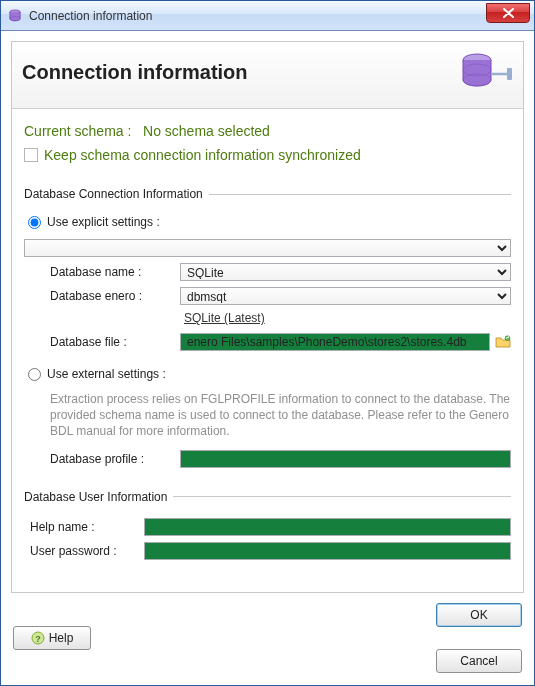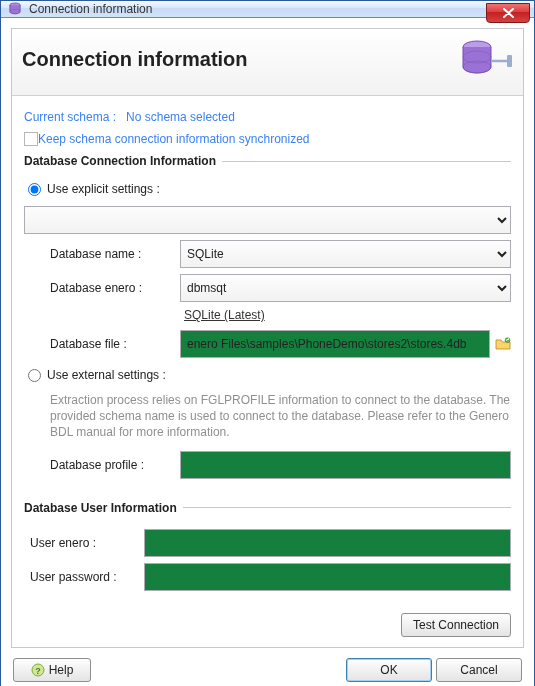--- a/index.html
+++ b/index.html
@@ -96,9 +96,9 @@
   }
   
   .schema-area {
-    color: #3b82f6;
-    margin-bottom: 8px;
-    font-size: 12px;
+    color: #4d7c0f;
+    margin-bottom: 24px;
+    font-size: 14px;
   }
   .schema-line { margin-bottom: 8px; }
   .chk-row { display: flex; align-items: center; }

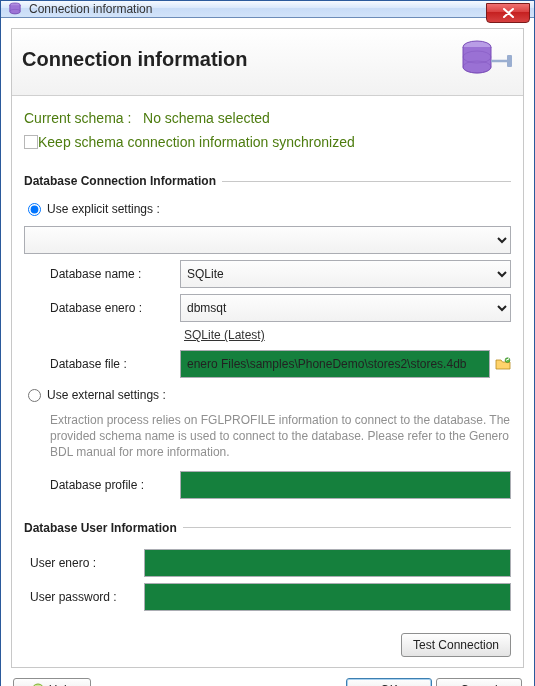--- a/index.html
+++ b/index.html
@@ -101,7 +101,7 @@
     font-size: 14px;
   }
   .schema-line { margin-bottom: 8px; }
-  .chk-row { display: flex; align-items: center; }
+  .chk-row { display: flex; align-items: center; gap: 6px; }
   .fake-checkbox {
     width: 14px; height: 14px;
     border: 1px solid #b7b7b7;

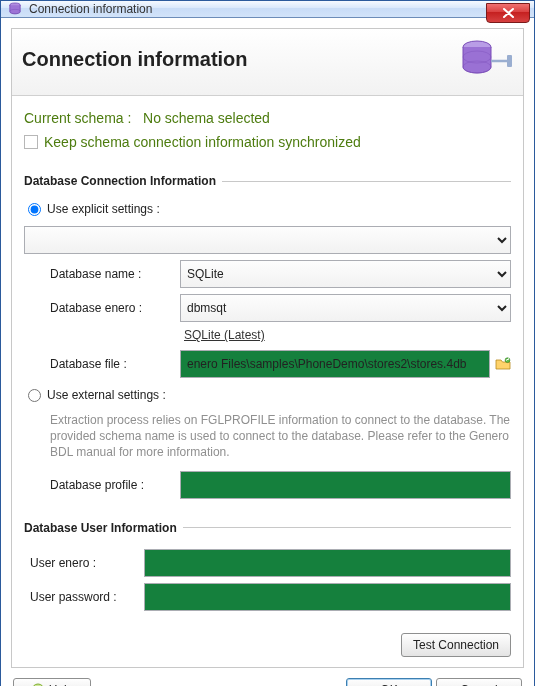--- a/index.html
+++ b/index.html
@@ -117,7 +117,7 @@
     position: relative;
   }
   fieldset > legend {
-    font-weight: bold;
+    font-weight: normal;
     color: #222;
     padding: 0 6px 0 0;
     font-size: 12px;

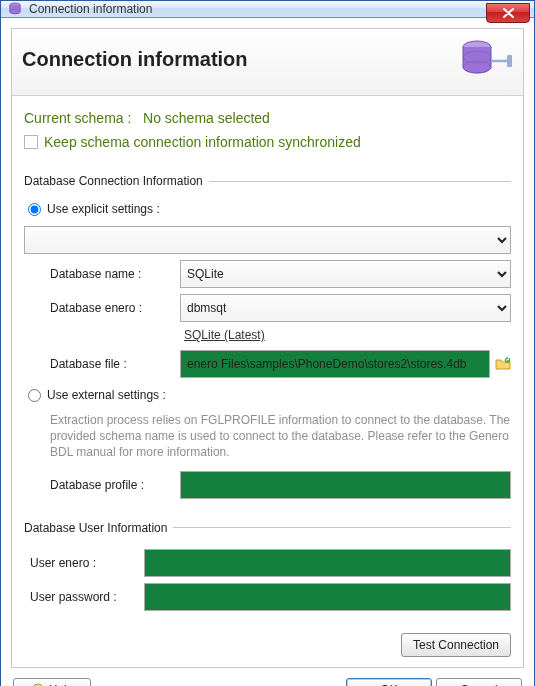--- a/index.html
+++ b/index.html
@@ -141,7 +141,7 @@
   .form-row .ctl { flex: 1; display: flex; align-items: center; gap: 4px; }
   .select, .text-input {
     width: 100%;
-    height: 28px;
+    height: 18px;
     border: 1px solid #abadb3;
     background: linear-gradient(to bottom, #fdfdfd, #f2f2f2);
     font: inherit;

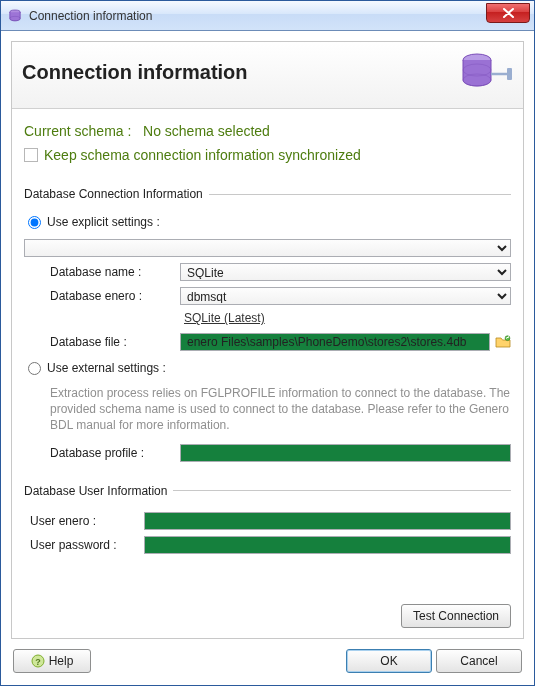--- a/index.html
+++ b/index.html
@@ -309,7 +309,7 @@
           </div>
         </div>
 
-        <div class="radio-row" style="margin-top:10px;">
+        <div class="radio-row" style="margin-top:16px;">
           <input type="radio" style="">
           <span>Use external settings :</span>
         </div>

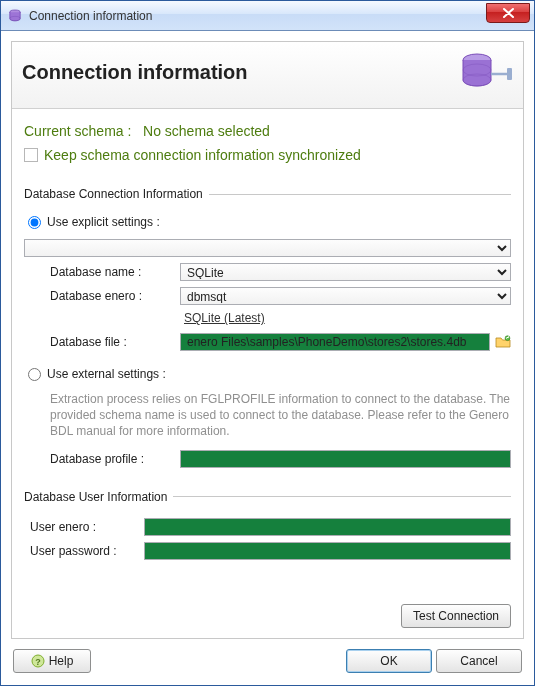--- a/index.html
+++ b/index.html
@@ -326,7 +326,7 @@
       <fieldset class="user-fieldset">
         <legend>Database User Information</legend>
         <div class="form-row">
-          <div class="lbl">User enero :</div>
+          <div class="lbl">Help name :</div>
           <div class="ctl">
             <input class="text-input" type="text" value="" style="">
           </div>

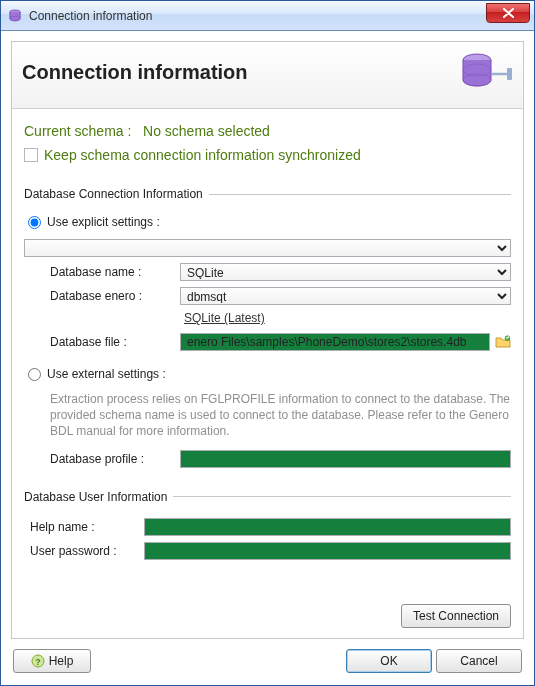--- a/index.html
+++ b/index.html
@@ -341,11 +341,6 @@
 
       <div class="spacer"></div>
 
-      <div class="test-row">
-        <button class="btn" style="min-width:110px;">
-          <span>Test Connection</span>
-        </button>
-      </div>
     </div>
 
     <div class="bottom-bar">

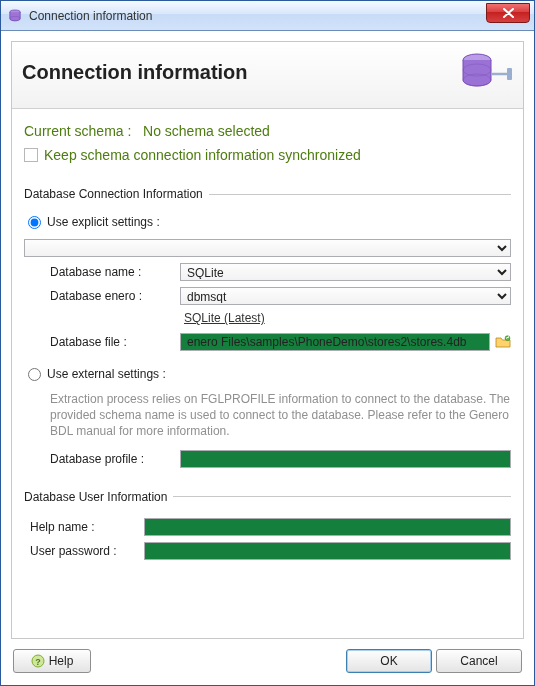--- a/index.html
+++ b/index.html
@@ -201,7 +201,7 @@
     align-items: center;
     padding: 10px 2px 2px 2px;
   }
-  .bottom-bar .right { display: flex; gap: 4px; }
+  .bottom-bar .right { display: flex; gap: 22px; flex-direction: column; }
   .help-icon {
     width: 14px; height: 14px;
     display: inline-flex;

